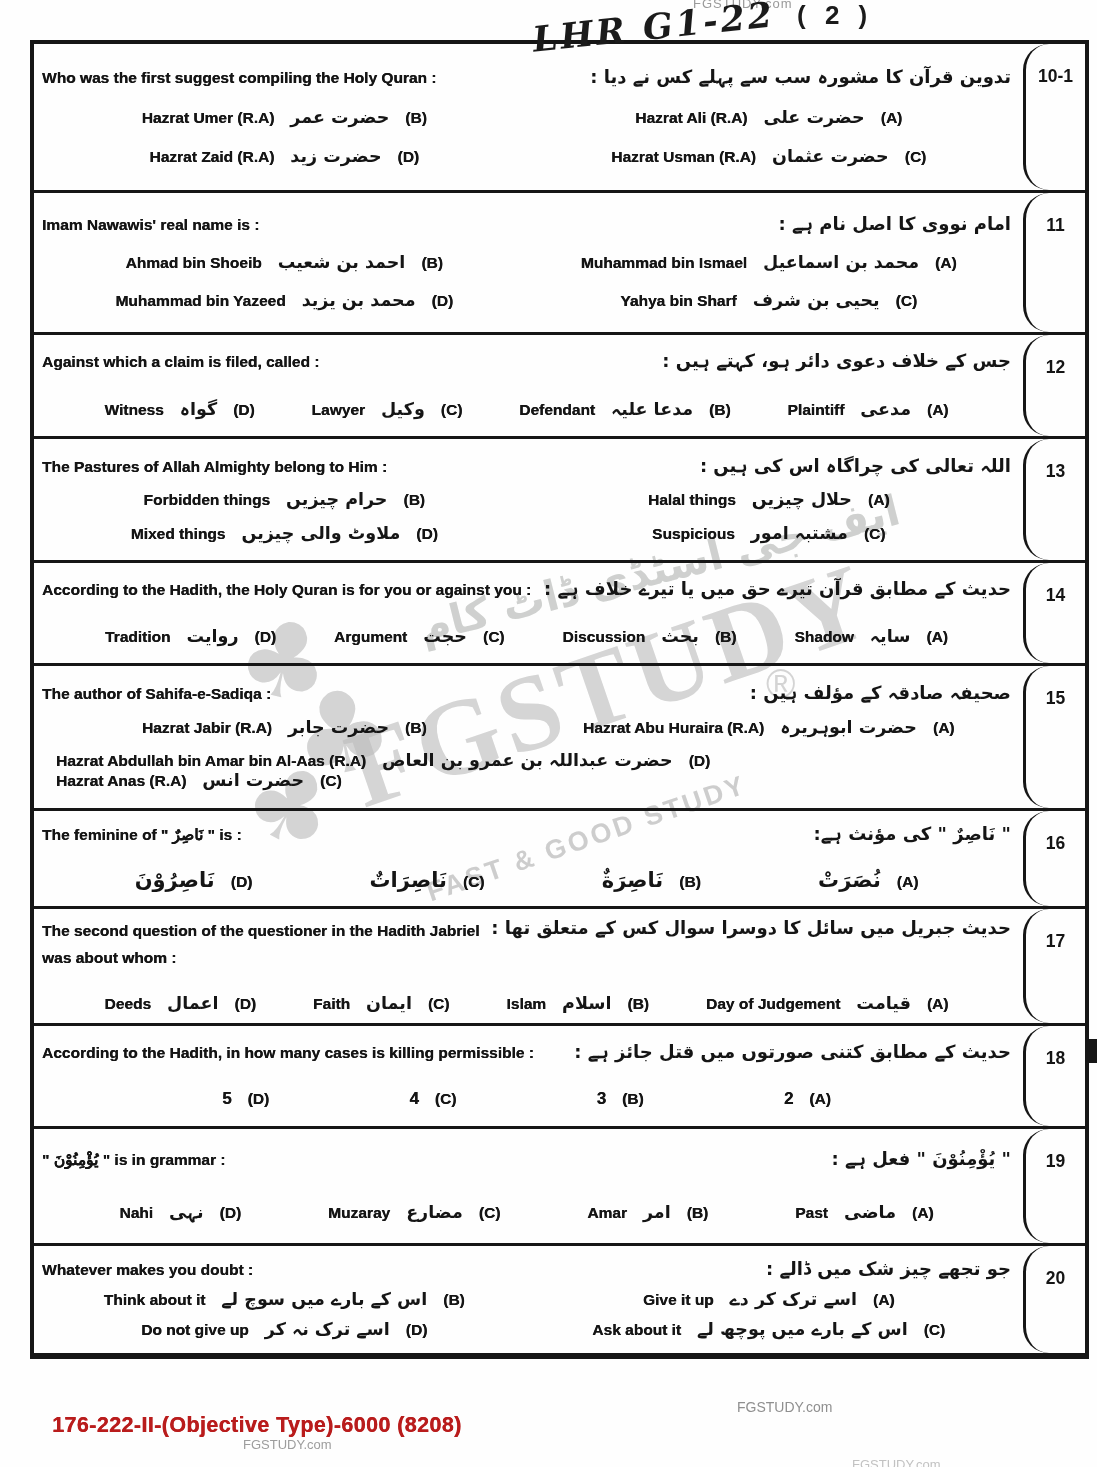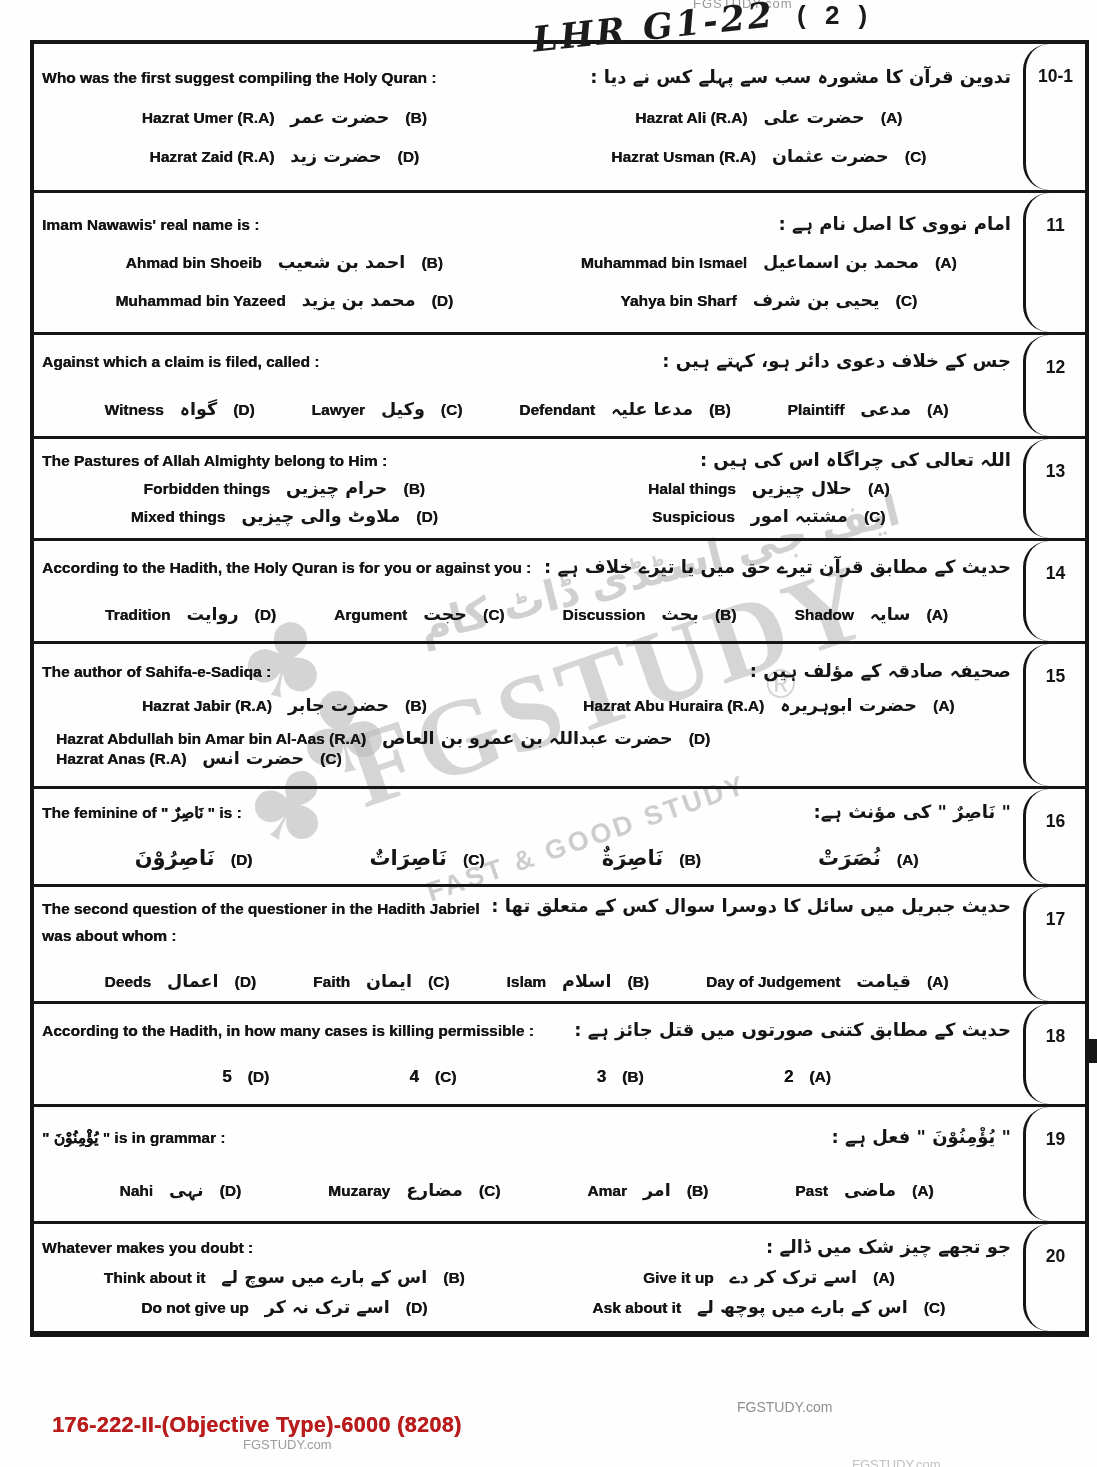--- a/index.html
+++ b/index.html
@@ -201,7 +201,7 @@
     <div class="qnum">12</div>
   </div>
 
-  <div class="qrow" style="height:102px">
+  <div class="qrow" style="height:124px">
     <div class="qmain">
       <div class="qline">
         <span class="qen">The Pastures of Allah Almighty belong to Him :</span>

